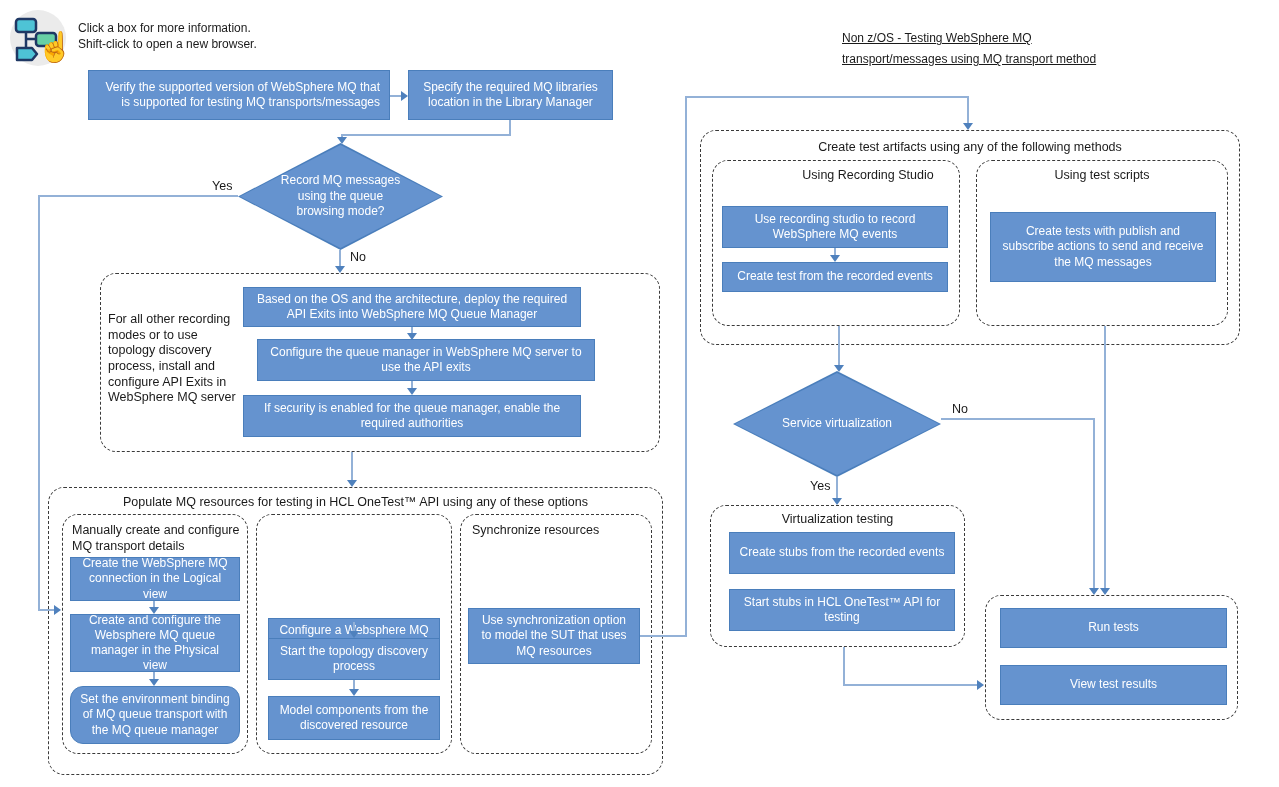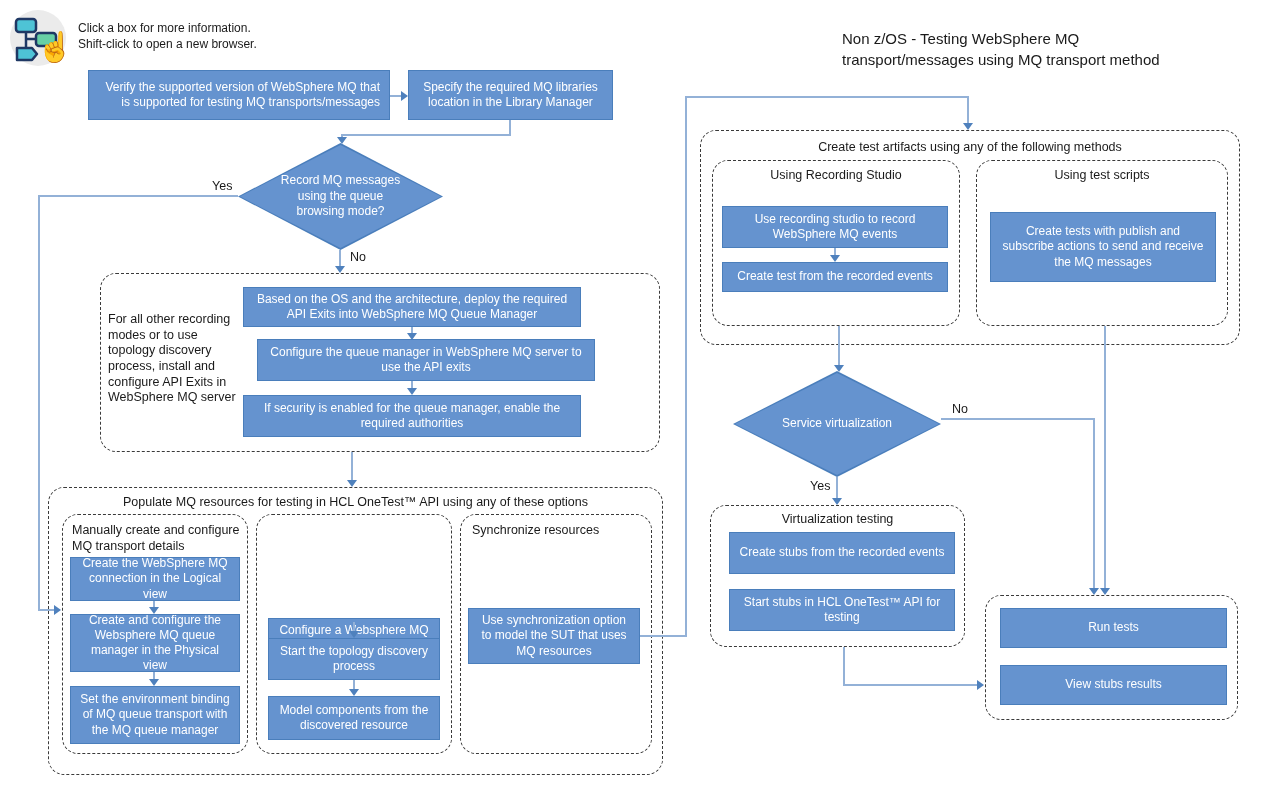--- a/index.html
+++ b/index.html
@@ -30,7 +30,7 @@
         border-bottom:5px solid transparent; border-left:7px solid var(--arrow); }
 
   .note { position:absolute; left:78px; top:20px; font-size:12px; line-height:16px; color:var(--text); }
-  .main-title { position:absolute; left:842px; top:28px; width:360px; font-size:15px; line-height:21px; color:var(--text); }
+  .main-title { position:absolute; left:842px; top:28px; width:360px; font-size:12px; line-height:21px; color:var(--text);text-decoration:underline; }
   .hand-glyph { position:absolute; left:29px; top:22px; font-size:29px; color:#111; }
 </style>
 </head>

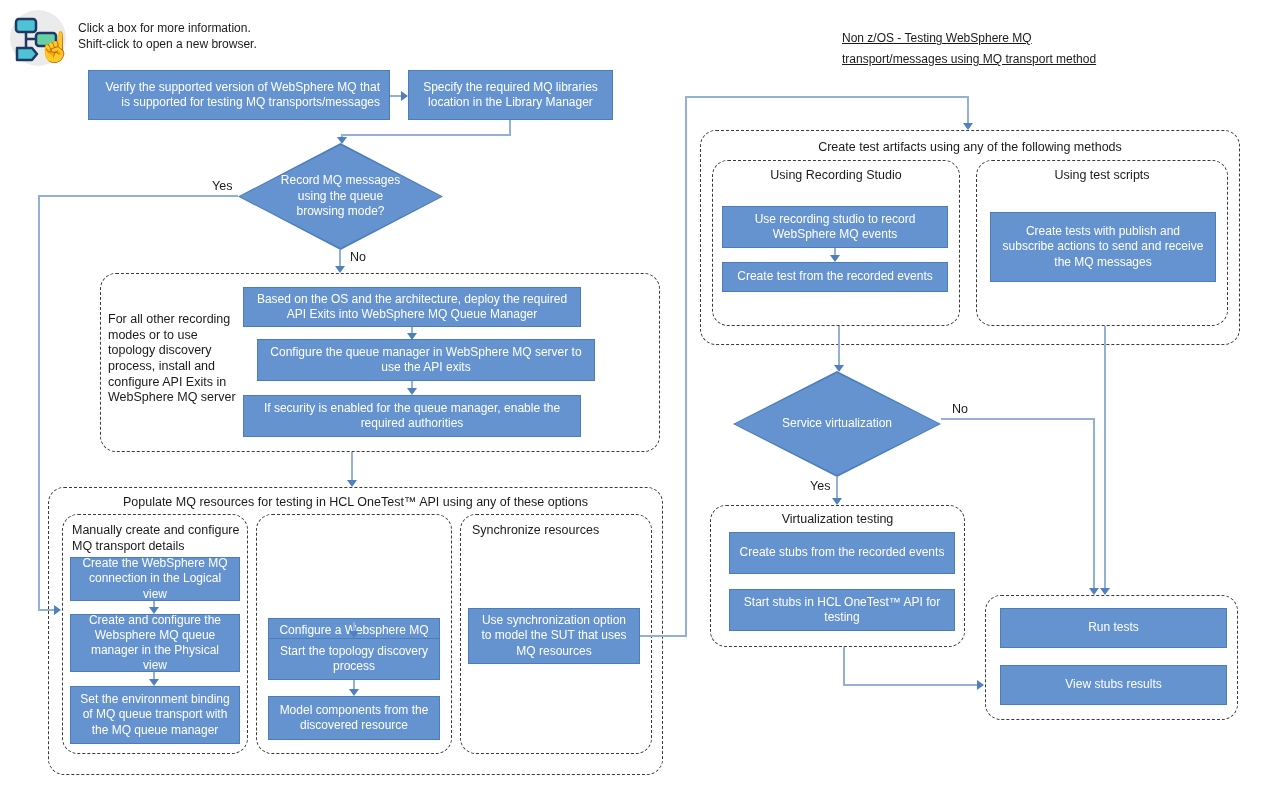--- a/index.html
+++ b/index.html
@@ -134,7 +134,7 @@
   <div class="gtitle" style="left:700px;top:140px;width:540px;">Create test artifacts using any of the following methods</div>
 
   <div class="dashed" style="left:712px;top:160px;width:248px;height:166px;"></div>
-  <div class="gtitle" style="left:712px;top:168px;width:248px;">Using Recording Studio</div>
+  <div class="gtitle" style="left:744px;top:168px;width:248px;">Using Recording Studio</div>
   <div class="box" style="left:722px;top:206px;width:226px;height:42px;">Use recording studio to record WebSphere MQ events</div>
   <div class="vl" style="left:834px;top:248px;height:7px;"></div>
   <div class="td" style="left:830px;top:255px;"></div>

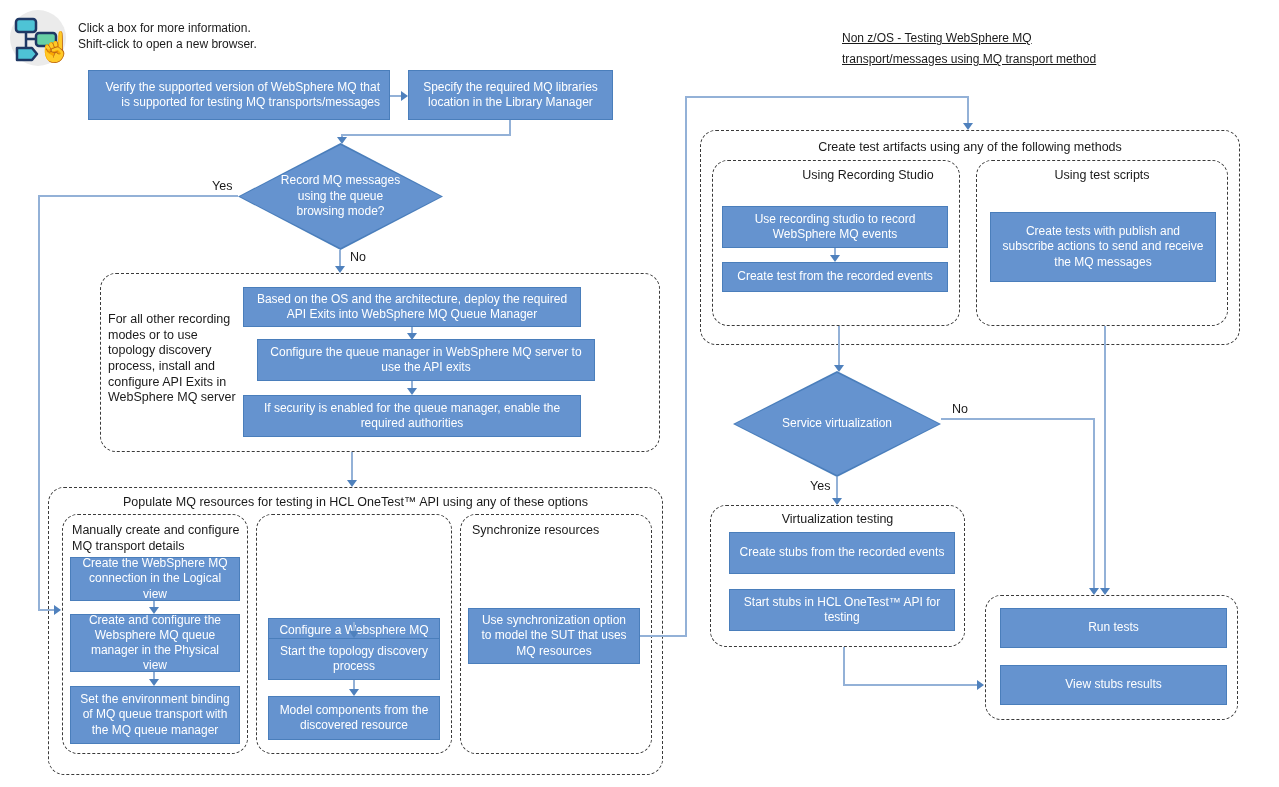--- a/index.html
+++ b/index.html
@@ -176,7 +176,7 @@
 
   <div class="dashed" style="left:985px;top:595px;width:253px;height:125px;"></div>
   <div class="box" style="left:1000px;top:608px;width:227px;height:40px;">Run tests</div>
-  <div class="box" style="left:1000px;top:665px;width:227px;height:40px;">View stubs results</div>
+  <div class="box" style="left:1000px;top:665px;width:227px;height:40px;">View test results</div>
 
 </div>
 

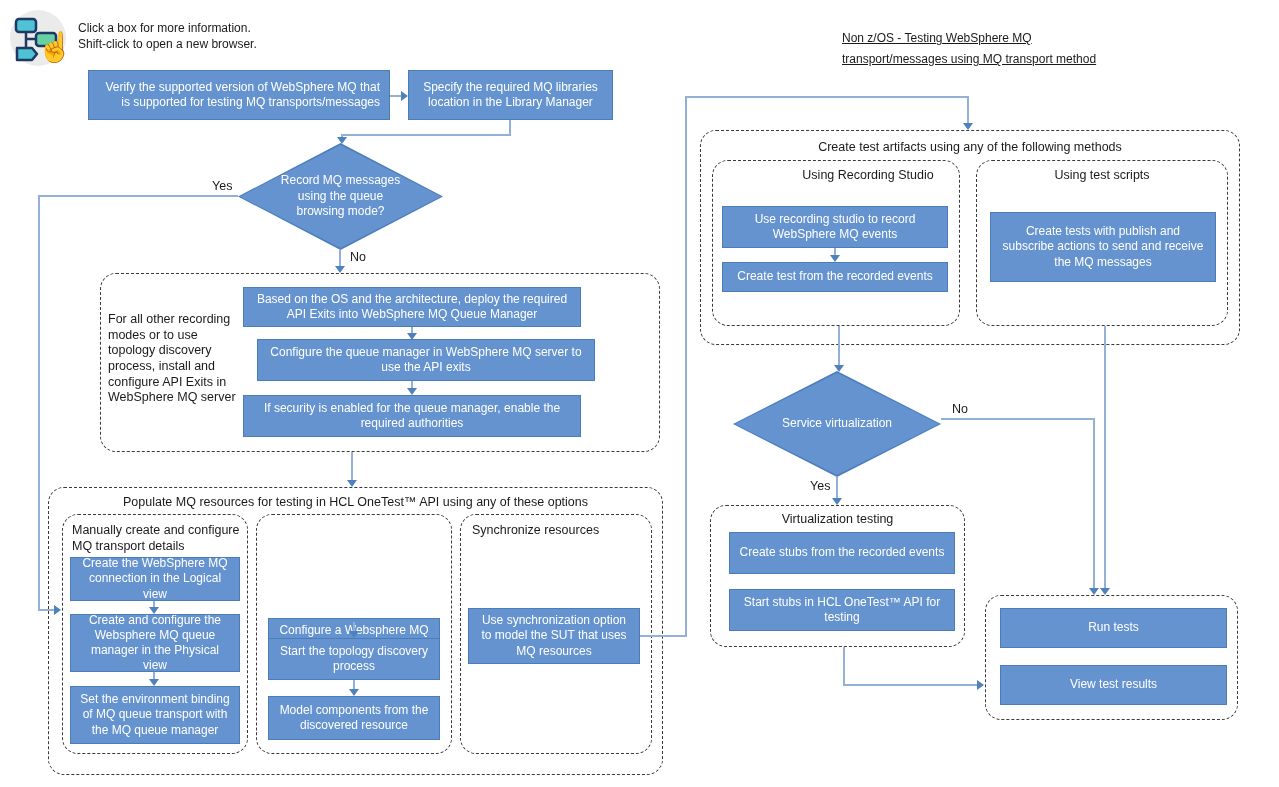--- a/index.html
+++ b/index.html
@@ -109,7 +109,7 @@
   <div class="box" style="left:70px;top:614px;width:170px;height:58px;">Create and configure the Websphere MQ queue manager in the Physical view</div>
   <div class="vl" style="left:153px;top:672px;height:7px;"></div>
   <div class="td" style="left:149px;top:679px;"></div>
-  <div class="box" style="left:70px;top:686px;width:170px;height:58px;">Set the environment binding of MQ queue transport with the MQ queue manager</div>
+  <div class="box" style="left:70px;top:686px;width:170px;height:58px;border-radius:13px;">Set the environment binding of MQ queue transport with the MQ queue manager</div>
 
   <div class="dashed" style="left:256px;top:514px;width:196px;height:240px;"></div>
   <div class="box" style="left:268px;top:578px;width:172px;height:40px;margin-top:40px;">Configure a Websphere MQ observation point</div>

